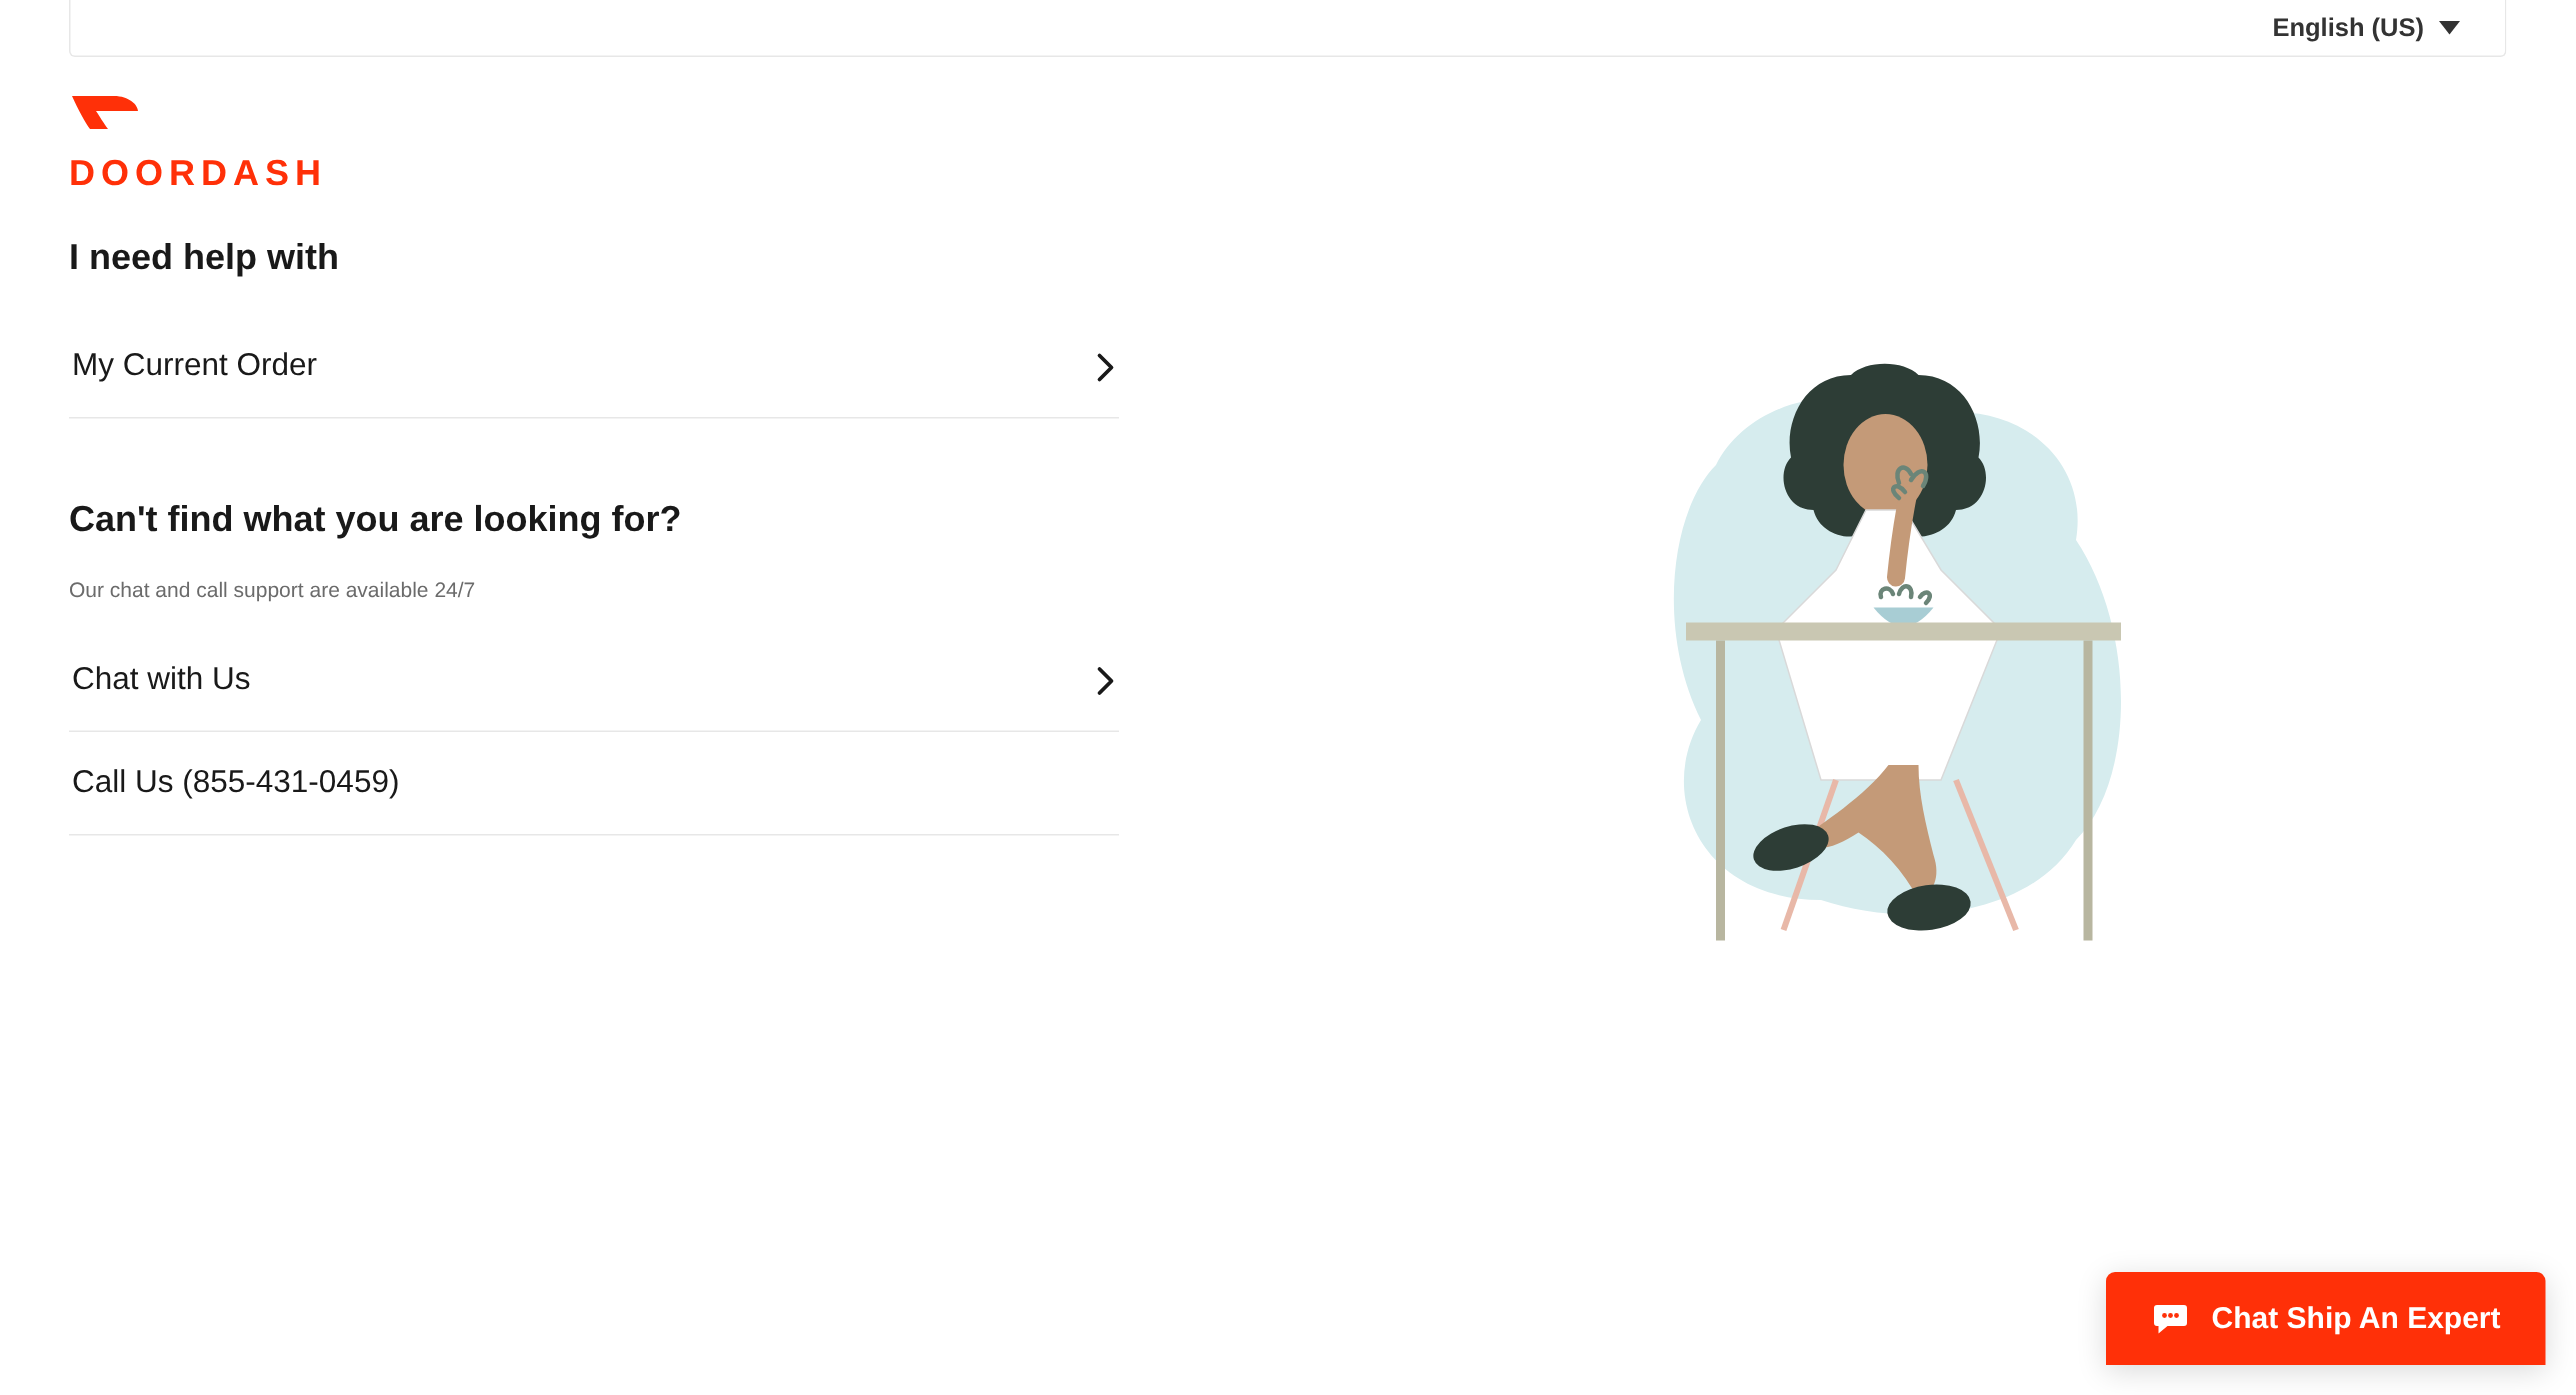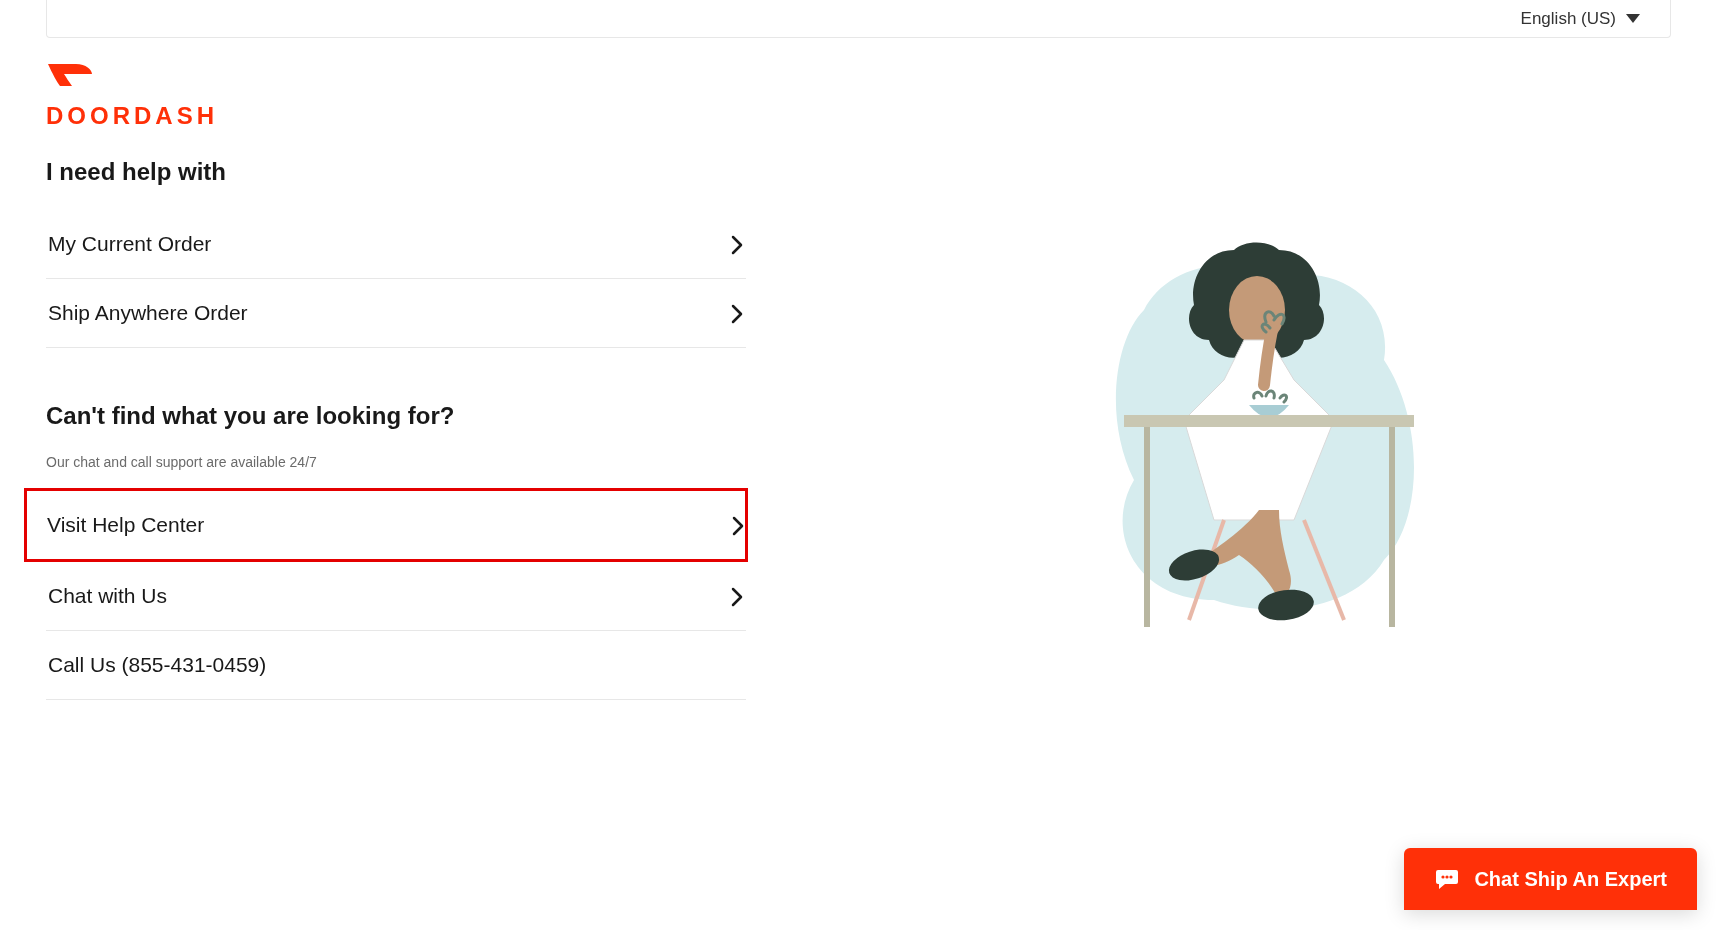--- a/index.html
+++ b/index.html
@@ -30,6 +30,7 @@
     font-size: 17px;
     color: #333;
     cursor: pointer;
+    font-weight: bold;
   }
   .lang .caret {
     width: 0; height: 0;

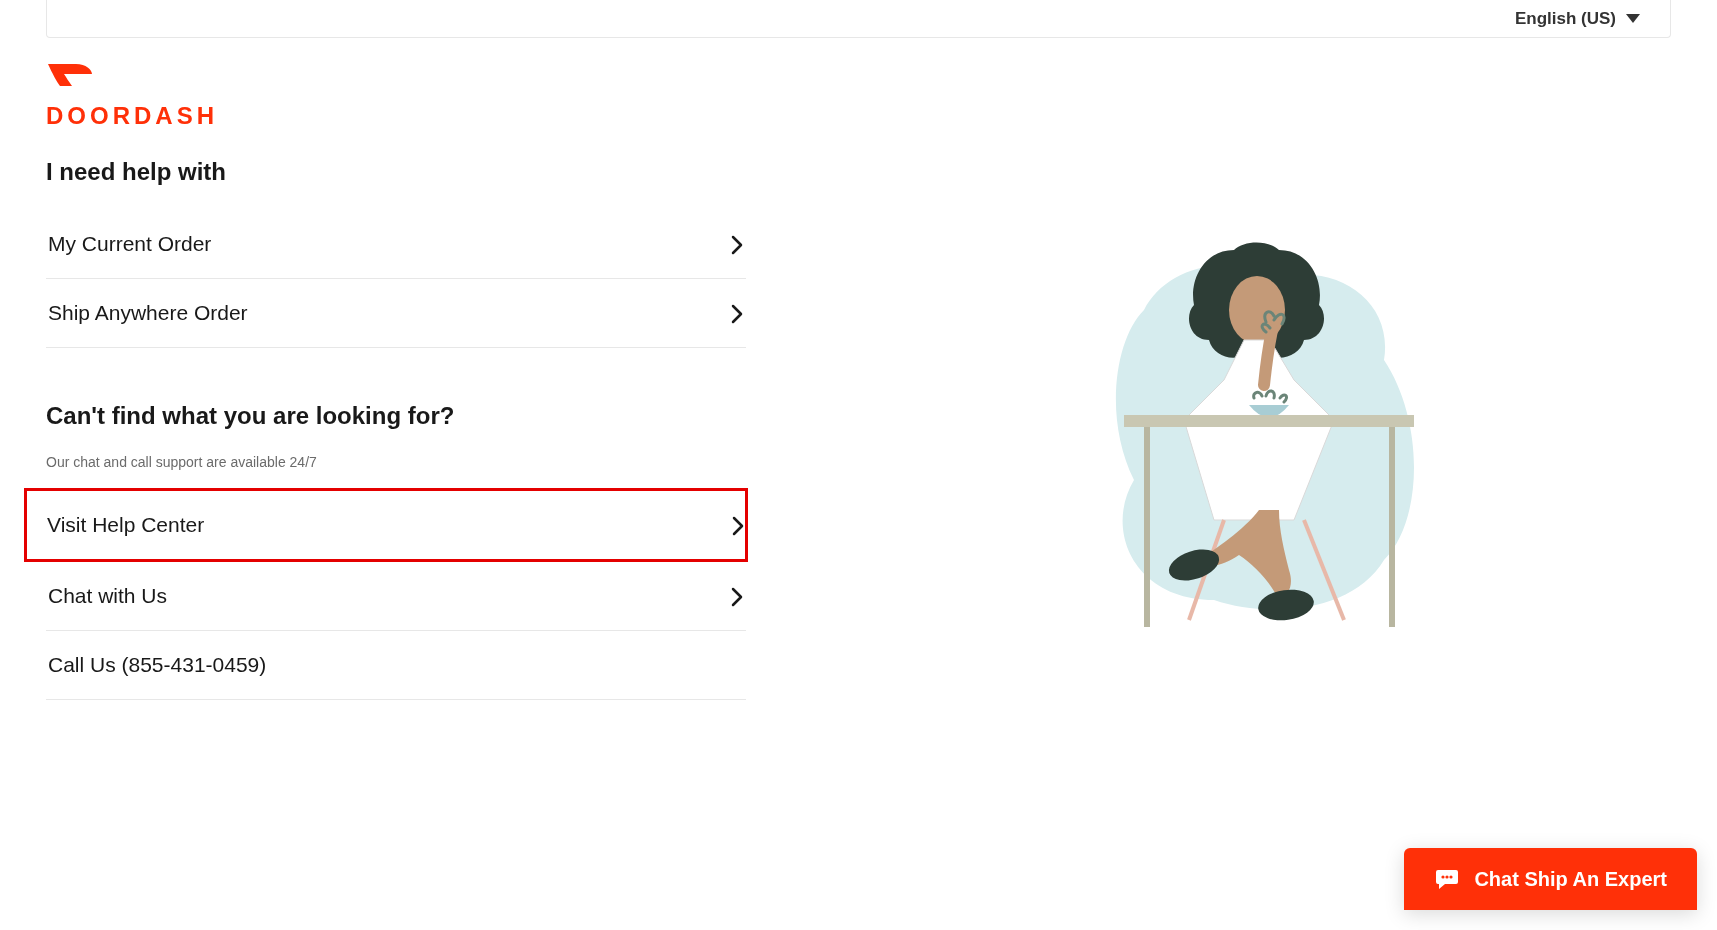--- a/index.html
+++ b/index.html
@@ -164,14 +164,6 @@
     <div class="list" id="help-list">
         <div class="list-item">
           <span>My Current Order</span>
-          <span class="chev">
-            <svg width="14" height="22" viewBox="0 0 14 22">
-              <path d="M3 3 L11 11 L3 19" stroke="#191919" stroke-width="2.5" fill="none" stroke-linecap="round" stroke-linejoin="round"></path>
-            </svg>
-          </span>
-        </div>
-        <div class="list-item">
-          <span>Ship Anywhere Order</span>
           <span class="chev">
             <svg width="14" height="22" viewBox="0 0 14 22">
               <path d="M3 3 L11 11 L3 19" stroke="#191919" stroke-width="2.5" fill="none" stroke-linecap="round" stroke-linejoin="round"></path>

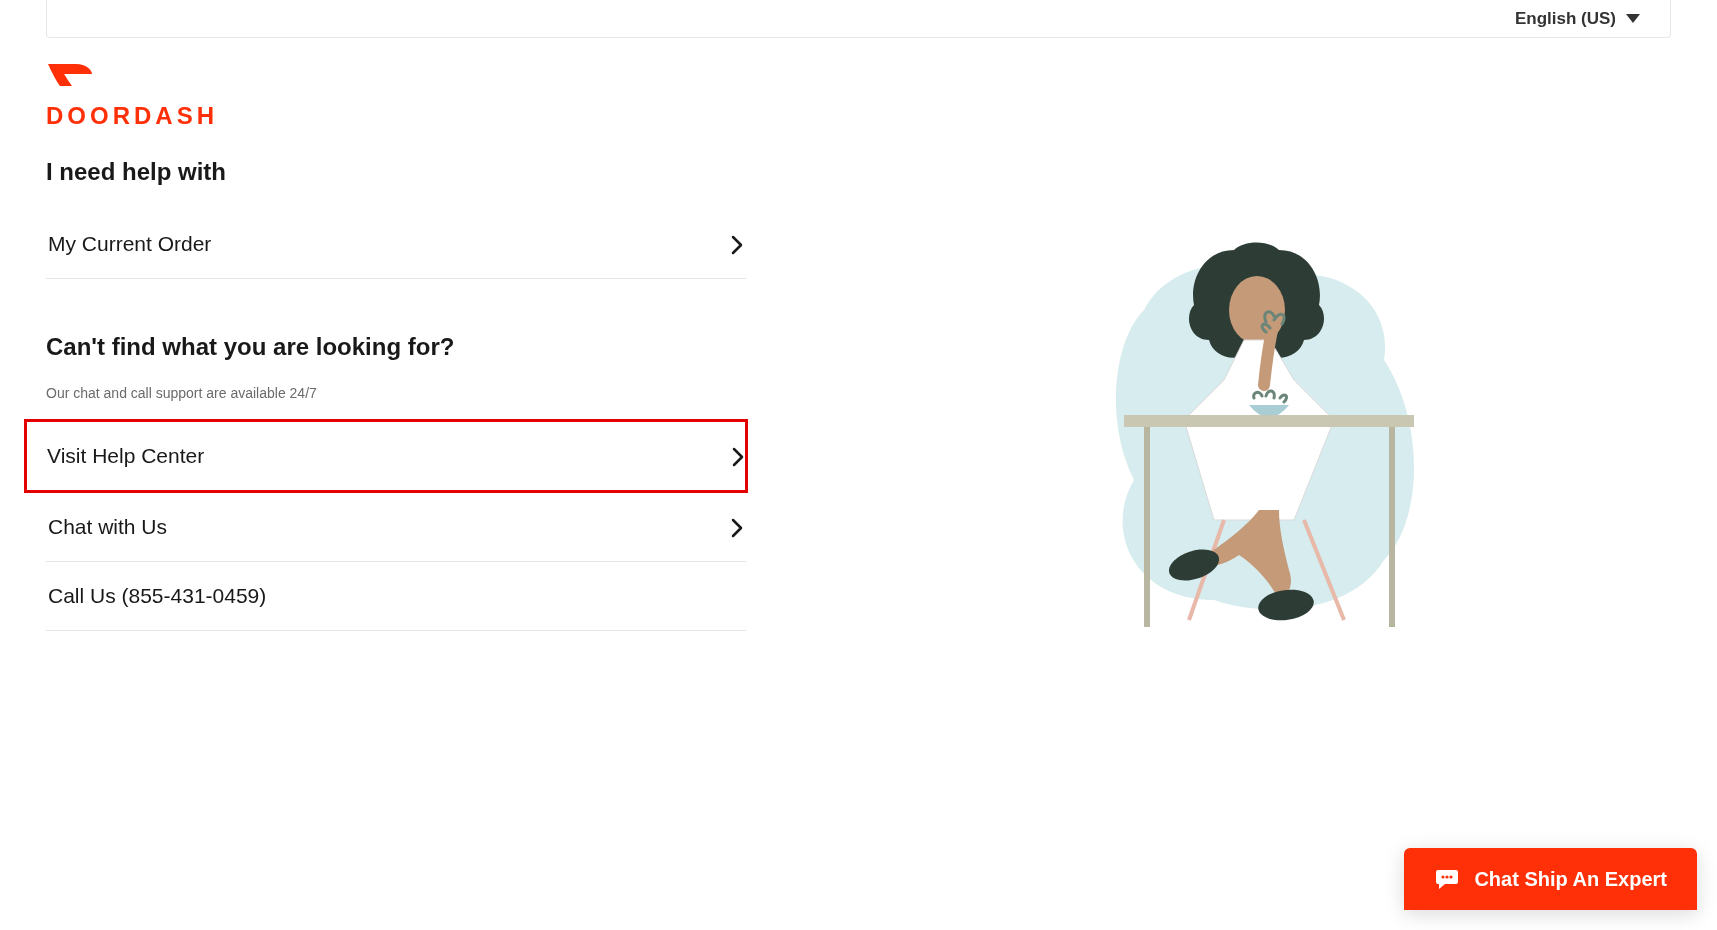--- a/index.html
+++ b/index.html
@@ -176,14 +176,6 @@
       <h2 class="section-title">Can't find what you are looking for?</h2>
       <div class="sub">Our chat and call support are available 24/7</div>
       <div class="list" id="more-list">
-          <div class="list-item highlighted">
-            <span>Visit Help Center</span>
-            <span class="chev">
-              <svg width="14" height="22" viewBox="0 0 14 22">
-                <path d="M3 3 L11 11 L3 19" stroke="#191919" stroke-width="2.5" fill="none" stroke-linecap="round" stroke-linejoin="round"></path>
-              </svg>
-            </span>
-          </div>
           <div class="list-item">
             <span>Chat with Us</span>
             <span class="chev">

